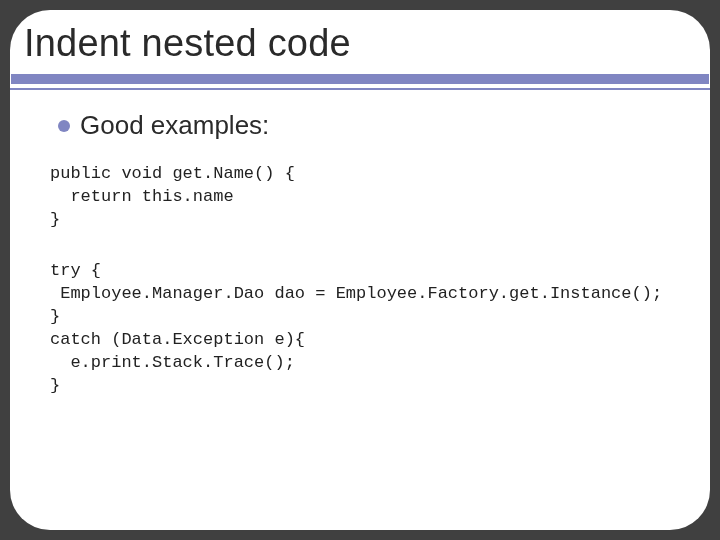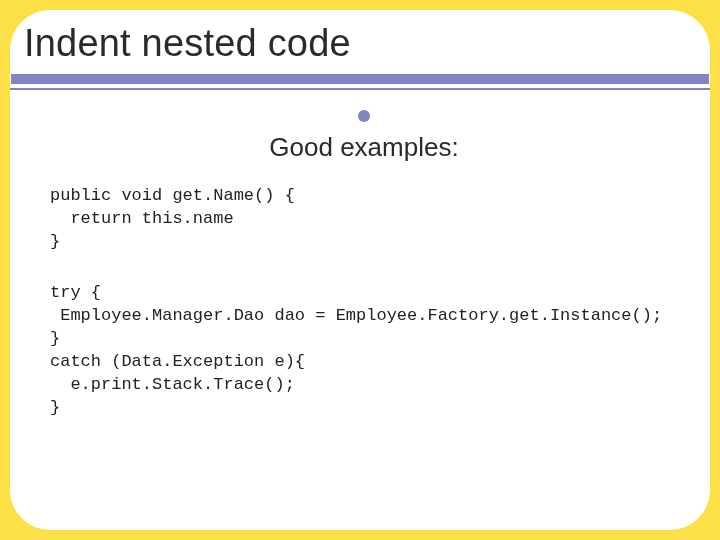--- a/index.html
+++ b/index.html
@@ -15,7 +15,7 @@
     position: relative;
     width: 720px;
     height: 540px;
-    background: #fde047;
+    background: #404040;
   }
   .card {
     position: absolute;

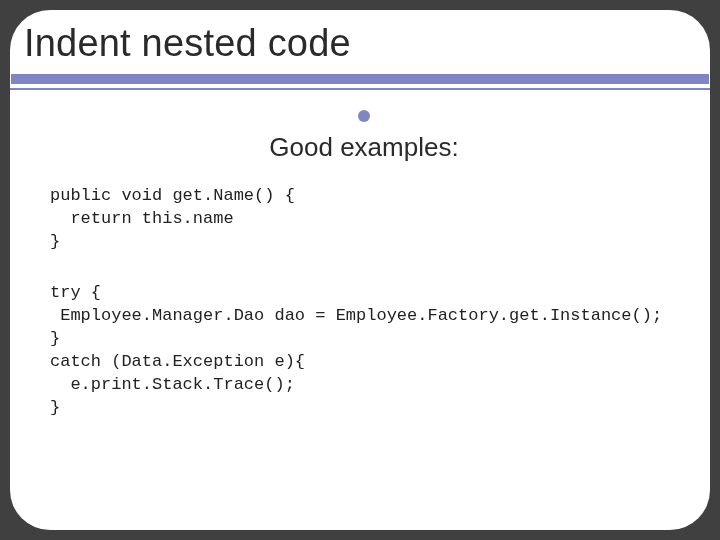--- a/index.html
+++ b/index.html
@@ -65,7 +65,6 @@
     font-size: 26px;
     color: #2a2a2a;
     margin-bottom: 22px;
-    flex-direction: column;
   }
   .bullet-dot {
     width: 12px;

